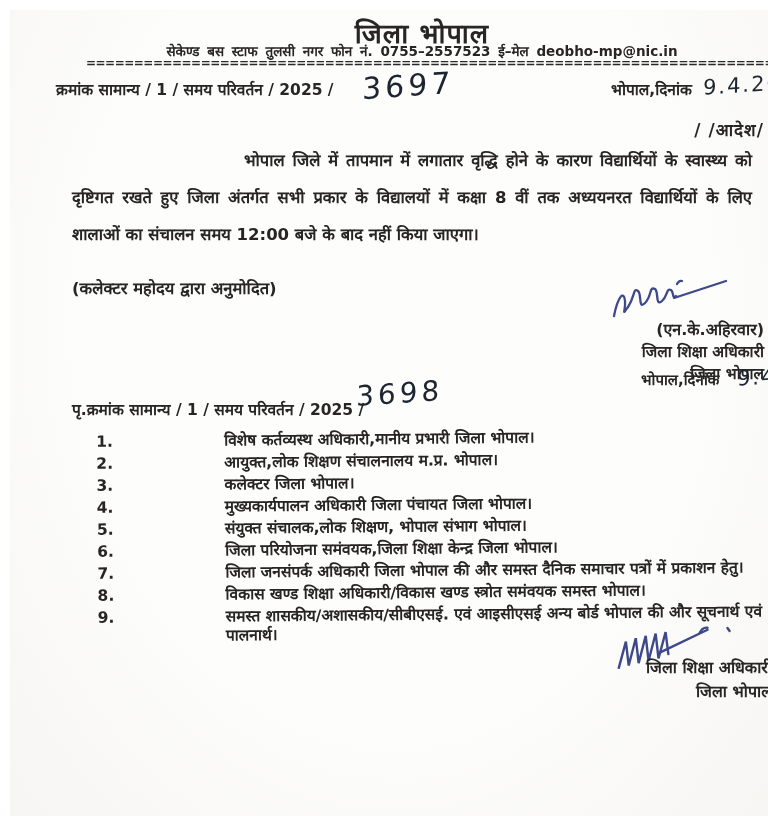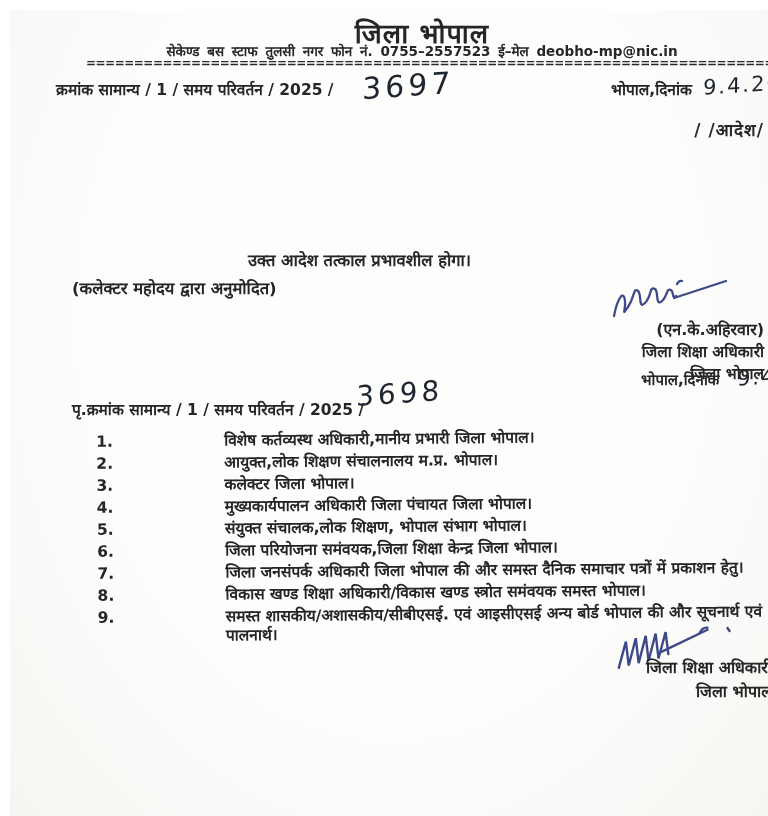--- a/index.html
+++ b/index.html
@@ -63,6 +63,7 @@
 
   <div class="abs center printed order-head" style="top:108px;left:102px;width:666px;">/ /आदेश/ /</div>
 
+  <div class="abs para" style="top:132px;left:62px;width:680px;">भोपाल जिले में तापमान में लगातार वृद्धि होने के कारण विद्यार्थियों के स्वास्थ्य को दृष्टिगत रखते हुए जिला अंतर्गत सभी प्रकार के विद्यालयों में कक्षा 8 वीं तक अध्ययनरत विद्यार्थियों के लिए शालाओं का संचालन समय 12:00 बजे के बाद नहीं किया जाएगा।</div>
 
   <div class="abs printed bodyline" style="top:238px;left:238px;">उक्त आदेश तत्काल प्रभावशील होगा।</div>
 

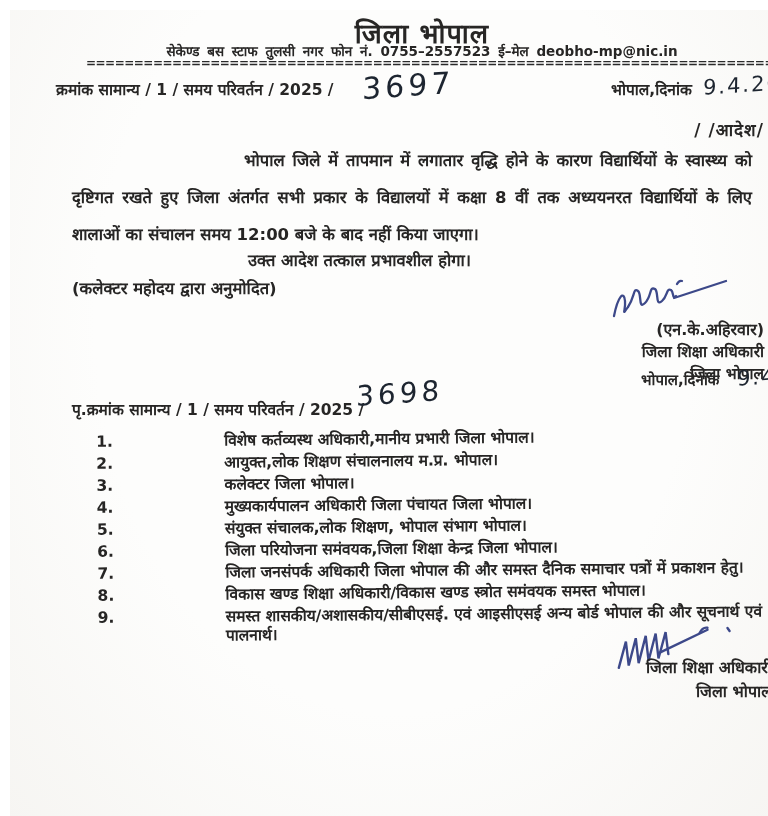--- a/index.html
+++ b/index.html
@@ -65,7 +65,6 @@
 
   <div class="abs para" style="top:132px;left:62px;width:680px;">भोपाल जिले में तापमान में लगातार वृद्धि होने के कारण विद्यार्थियों के स्वास्थ्य को दृष्टिगत रखते हुए जिला अंतर्गत सभी प्रकार के विद्यालयों में कक्षा 8 वीं तक अध्ययनरत विद्यार्थियों के लिए शालाओं का संचालन समय 12:00 बजे के बाद नहीं किया जाएगा।</div>
 
-  <div class="abs printed bodyline" style="top:238px;left:238px;">उक्त आदेश तत्काल प्रभावशील होगा।</div>
 
   <div class="abs printed bodyline" style="top:266px;left:62px;">(कलेक्टर महोदय द्वारा अनुमोदित)</div>
 

